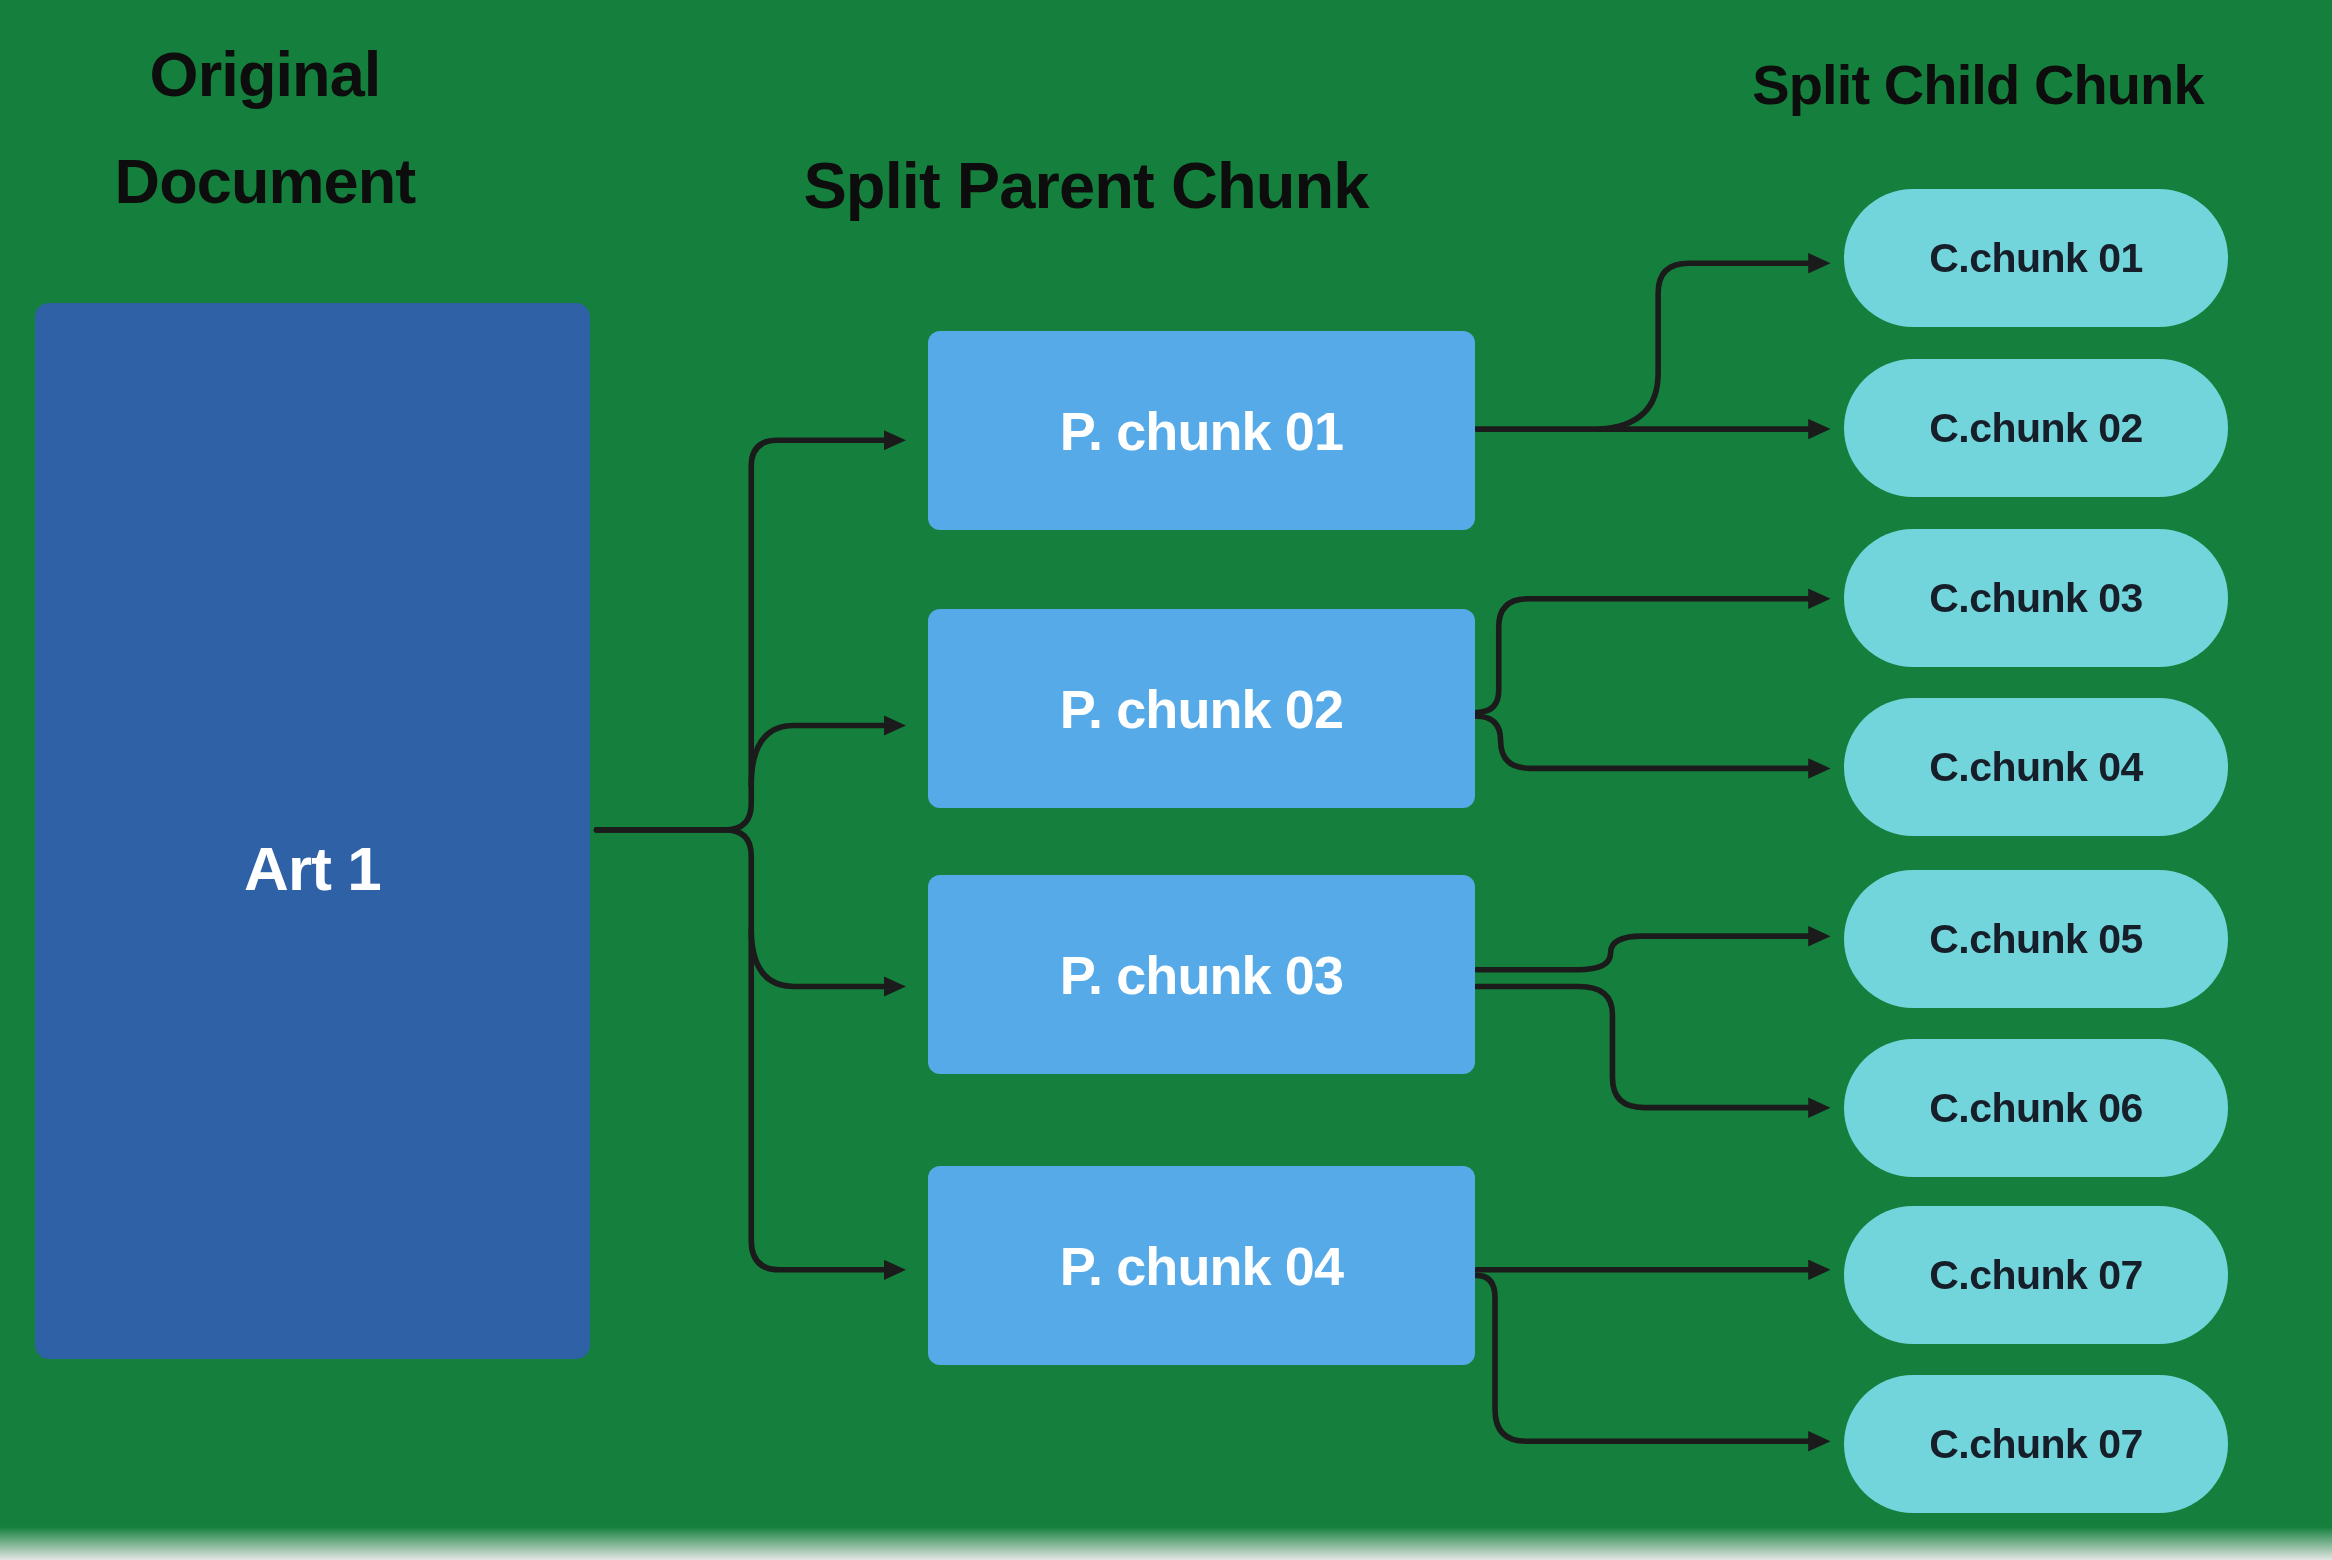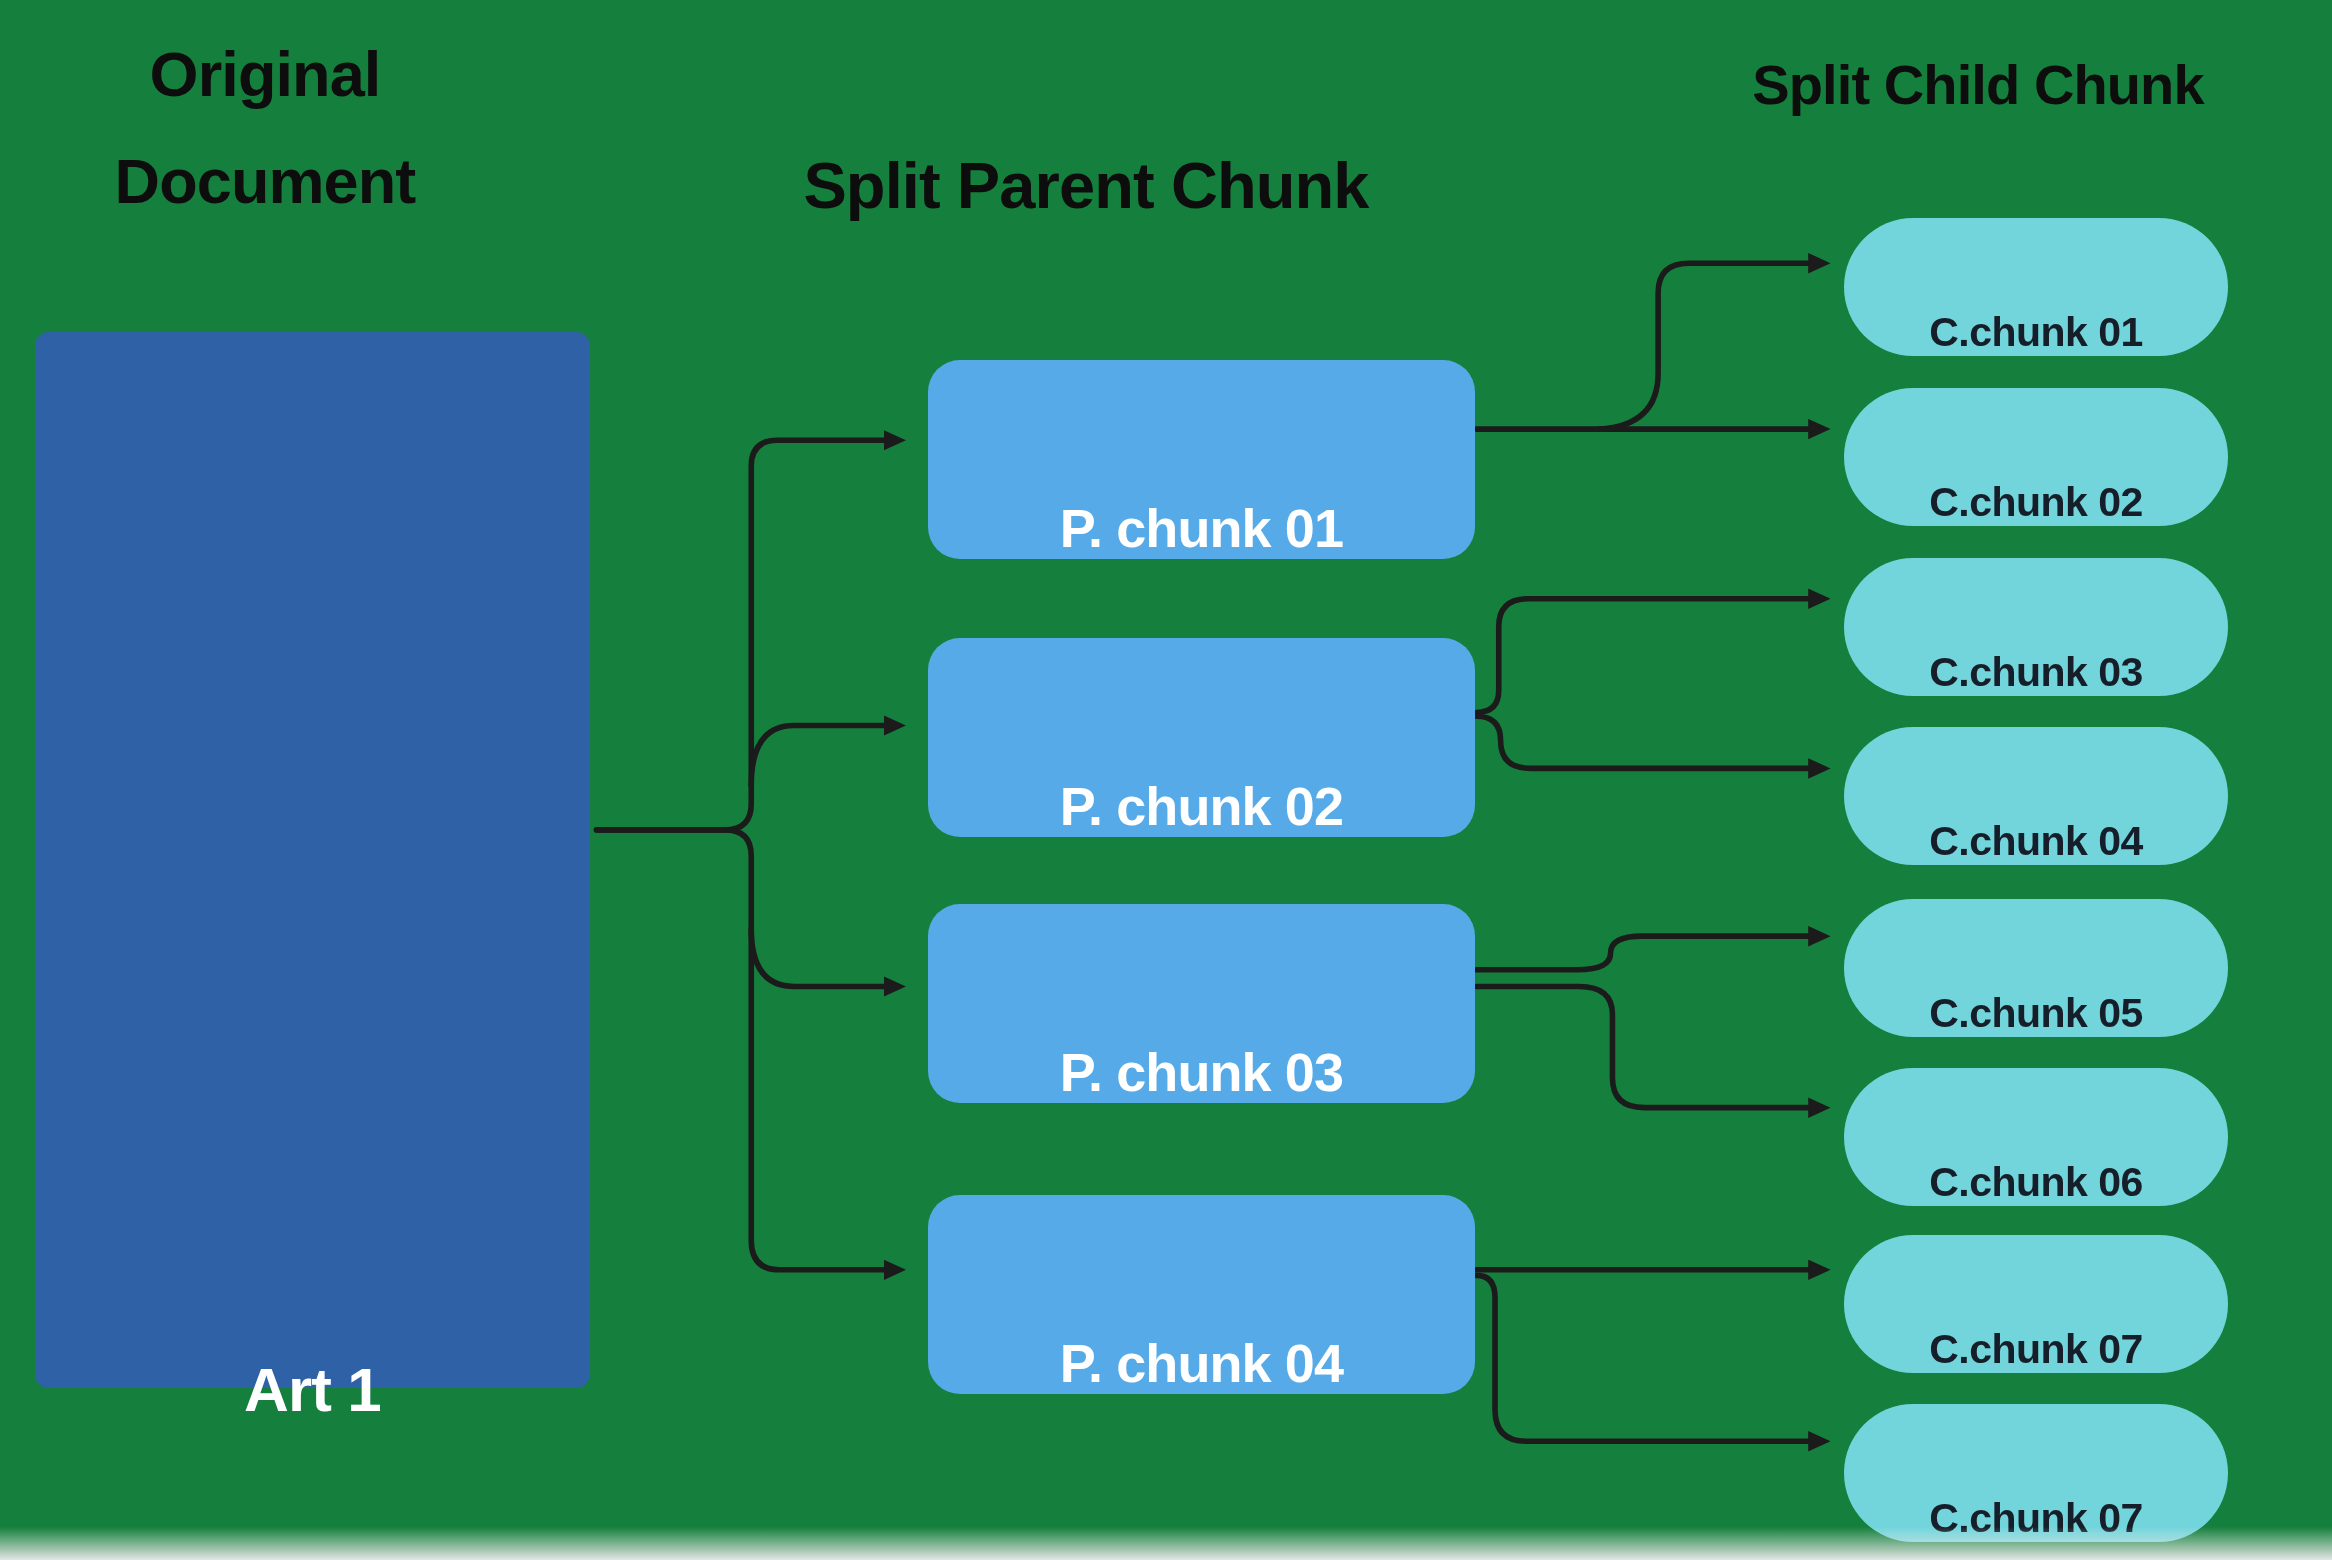--- a/index.html
+++ b/index.html
@@ -31,10 +31,9 @@
   }
   .node{
     position:absolute;
-    display:flex;align-items:flex-end;justify-content:center;
+    display:flex;align-items:center;justify-content:center;
     font-weight:800;
     box-sizing:border-box;
-    margin-top:29px;
   }
   .doc-node{
     left:35px;top:303px;width:555px;height:1056px;

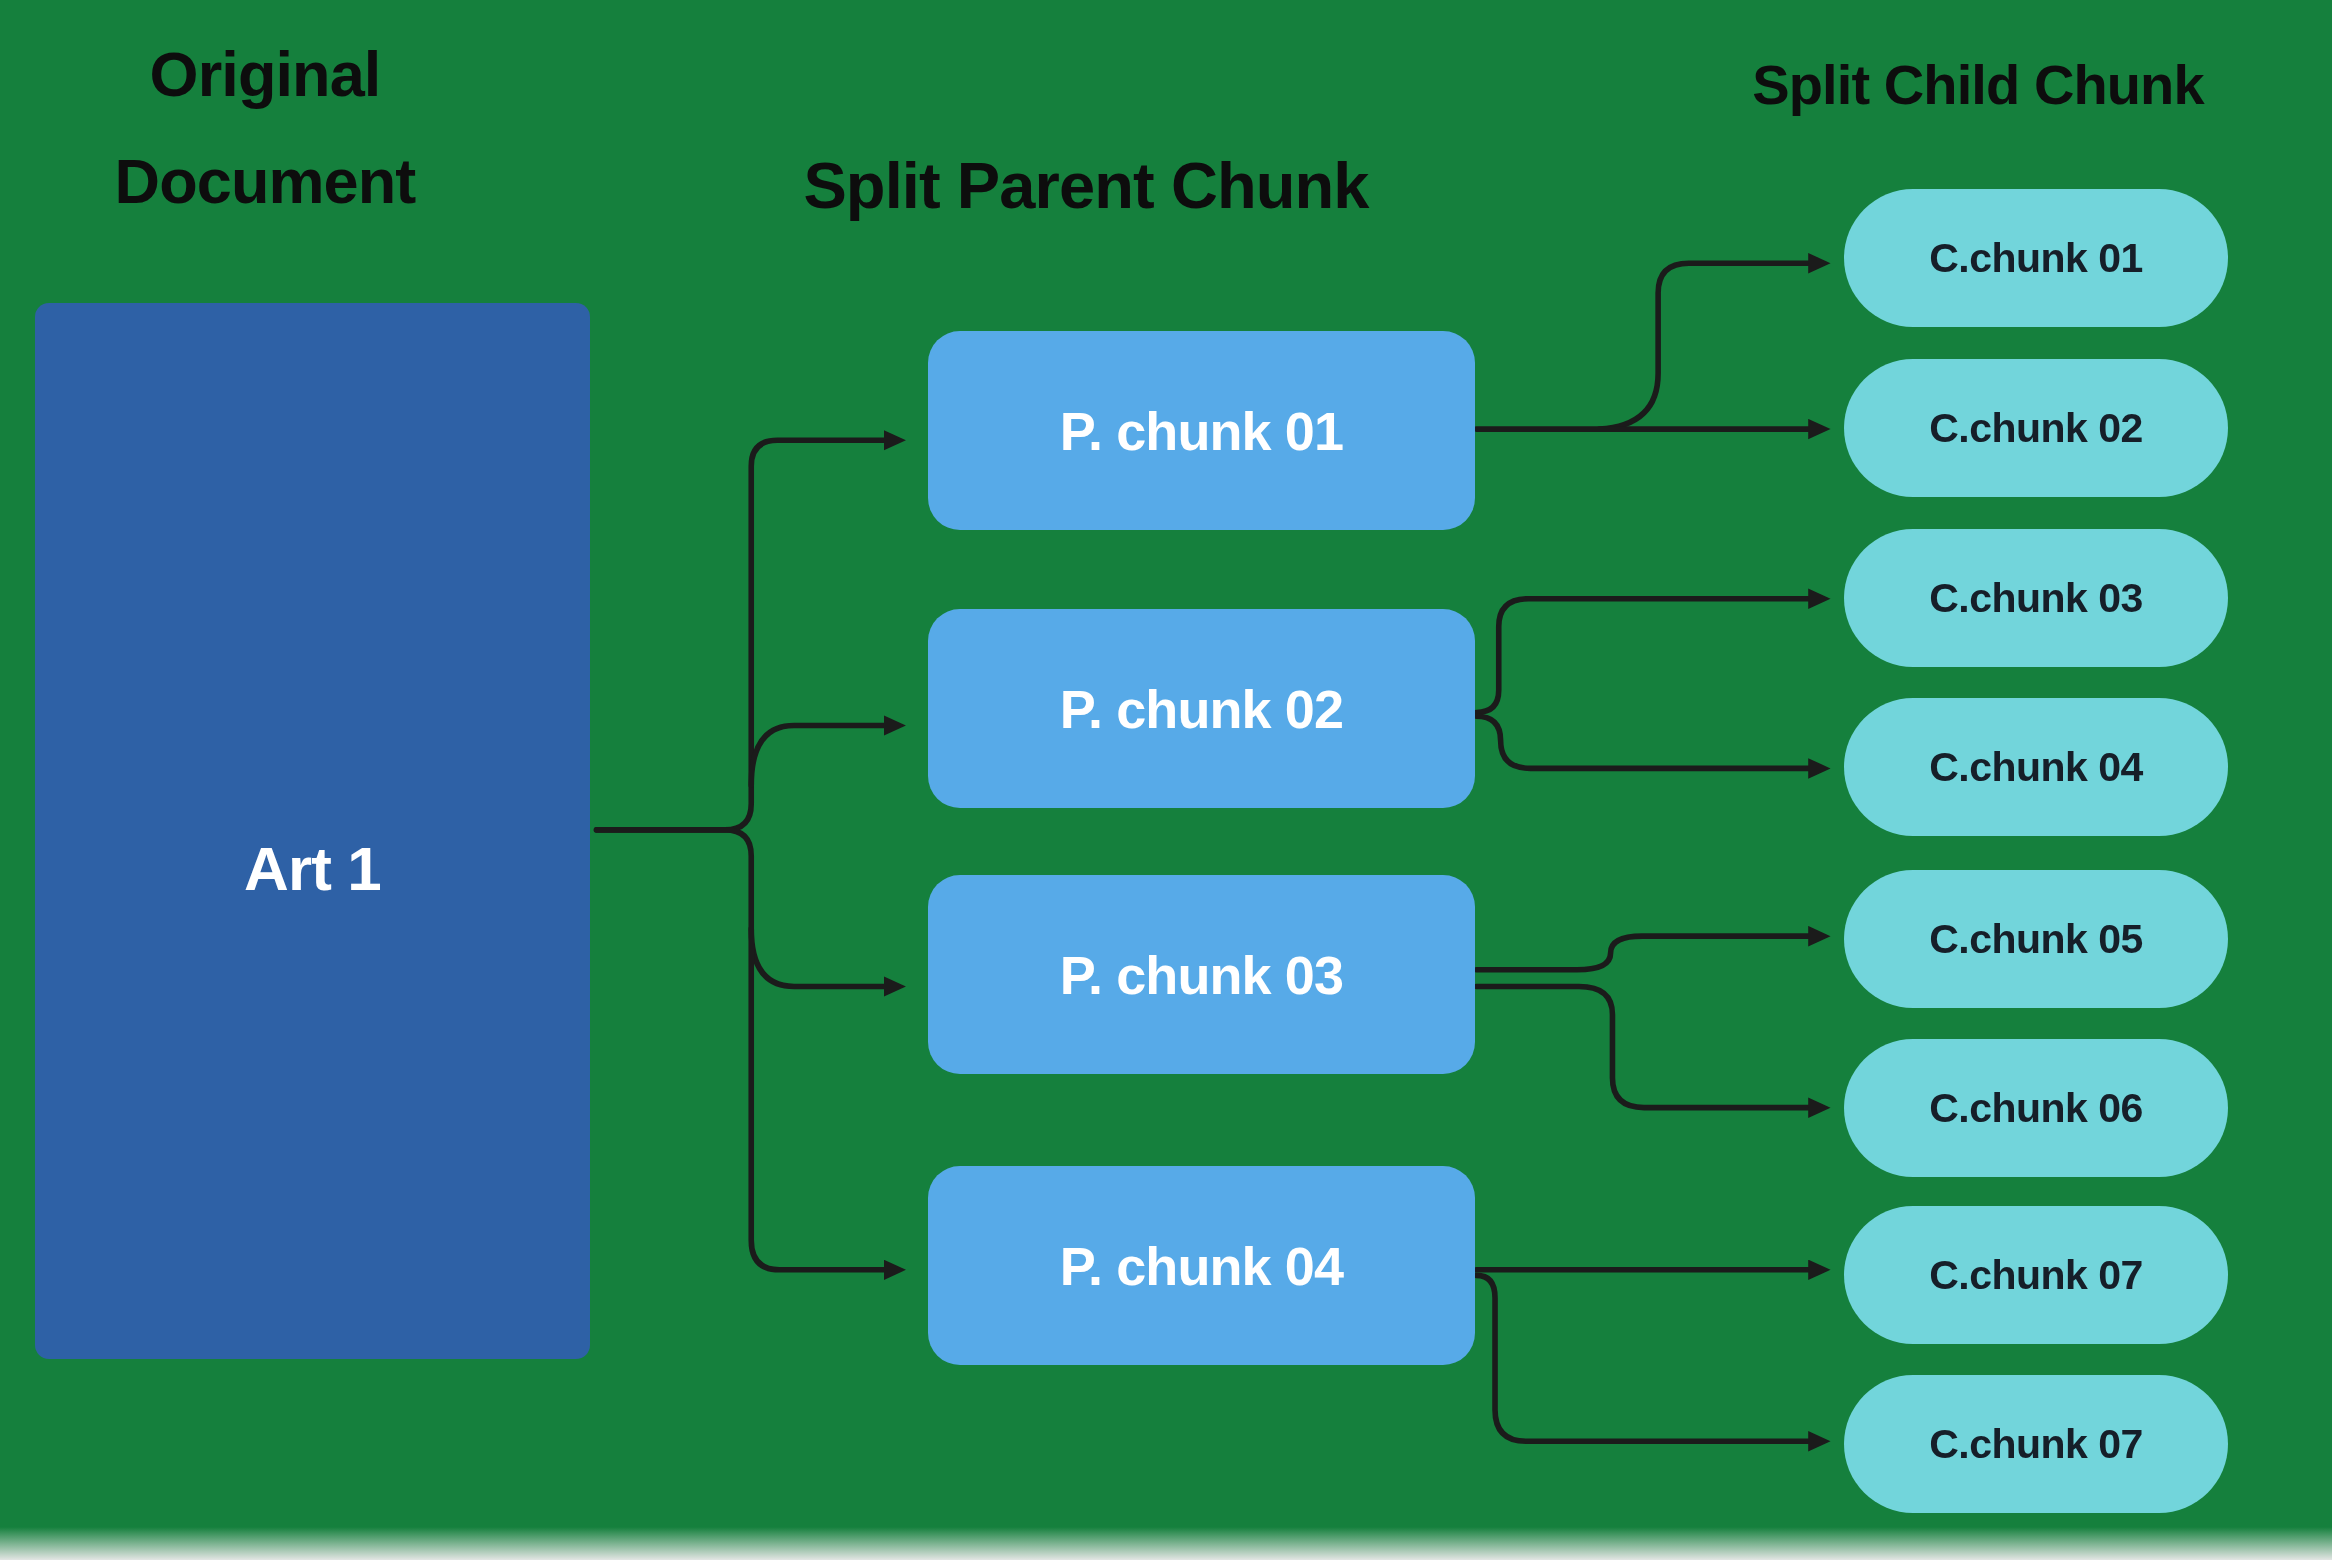--- a/index.html
+++ b/index.html
@@ -43,7 +43,7 @@
   .doc-node span{transform:translateY(37px);}
   .p-node{
     left:928px;width:547px;height:199px;
-    background:#57aae8;border-radius:32px;
+    background:#57aae8;border-radius:12px;
     color:#ffffff;font-size:54px;letter-spacing:-0.9px;
   }
   .c-node{

